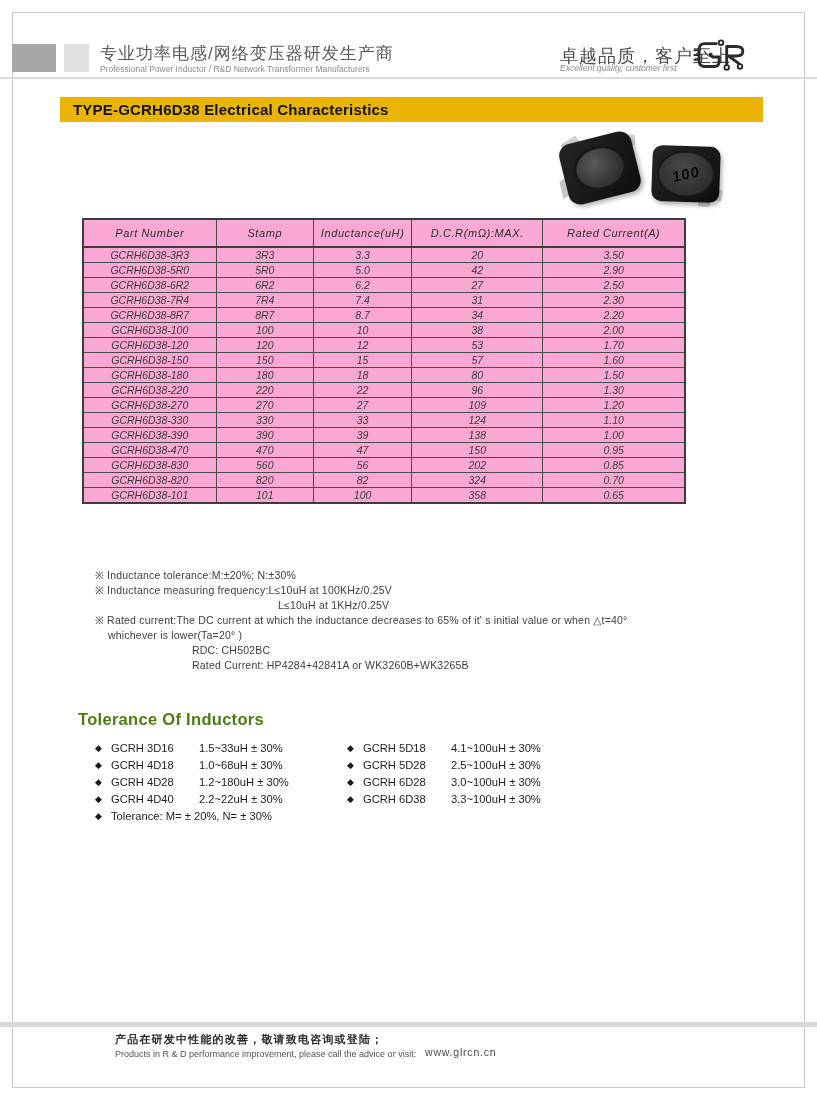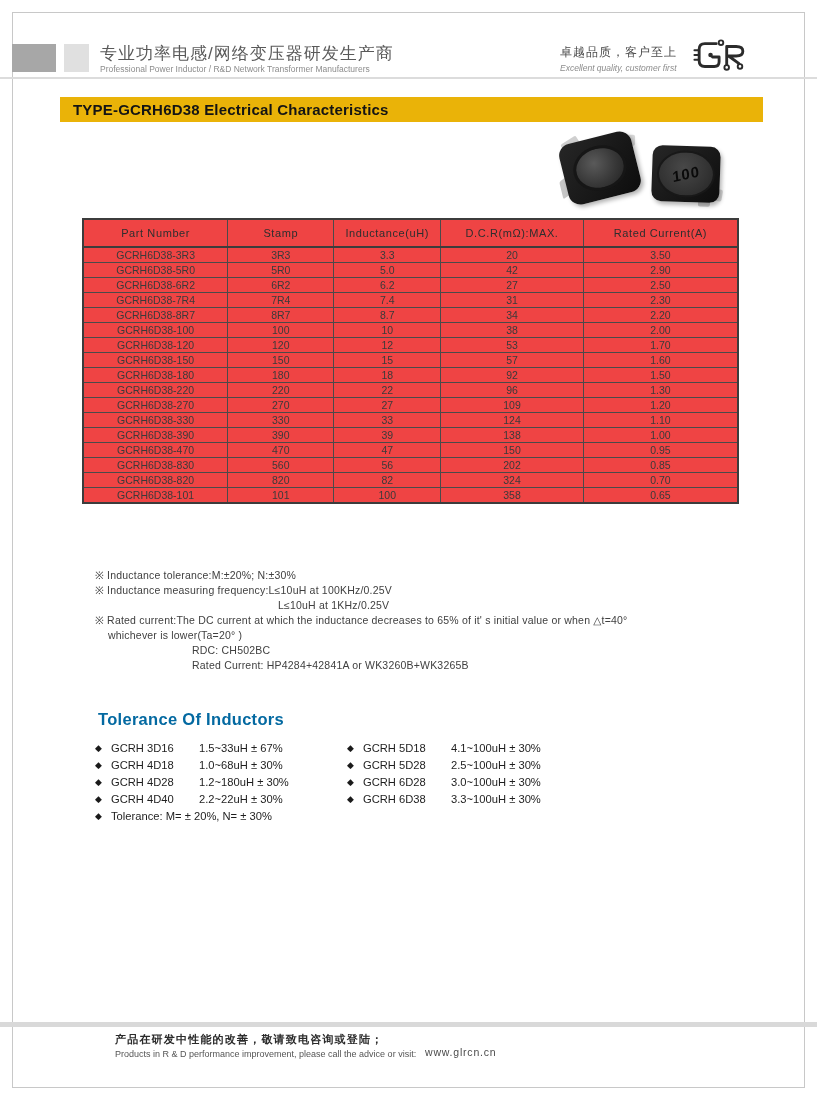--- a/index.html
+++ b/index.html
@@ -13,7 +13,7 @@
   .sq-light { position:absolute; left:64px; top:44px; width:25px; height:28px; background:#e0e0e0; }
   .company-zh { position:absolute; left:100px; top:42px; font-size:17px; color:#595959; letter-spacing:1px; }
   .company-en { position:absolute; left:100px; top:64px; font-size:8.5px; color:#8c8c8c; }
-  .tagline-zh { position:absolute; left:560px; top:44px; font-size:12px; color:#4a4a4a; letter-spacing:1px; }
+  .tagline-zh { position:absolute; left:560px; top:44px; font-size:18px; color:#4a4a4a; letter-spacing:1px; }
   .tagline-en { position:absolute; left:560px; top:63px; font-size:8.5px; font-style:italic; color:#8c8c8c; }
   .logo { position:absolute; left:692px; top:37px; width:58px; height:38px; }
   .hr-top { position:absolute; left:0; top:77px; width:817px; height:2px; background:#dcdcdc; }

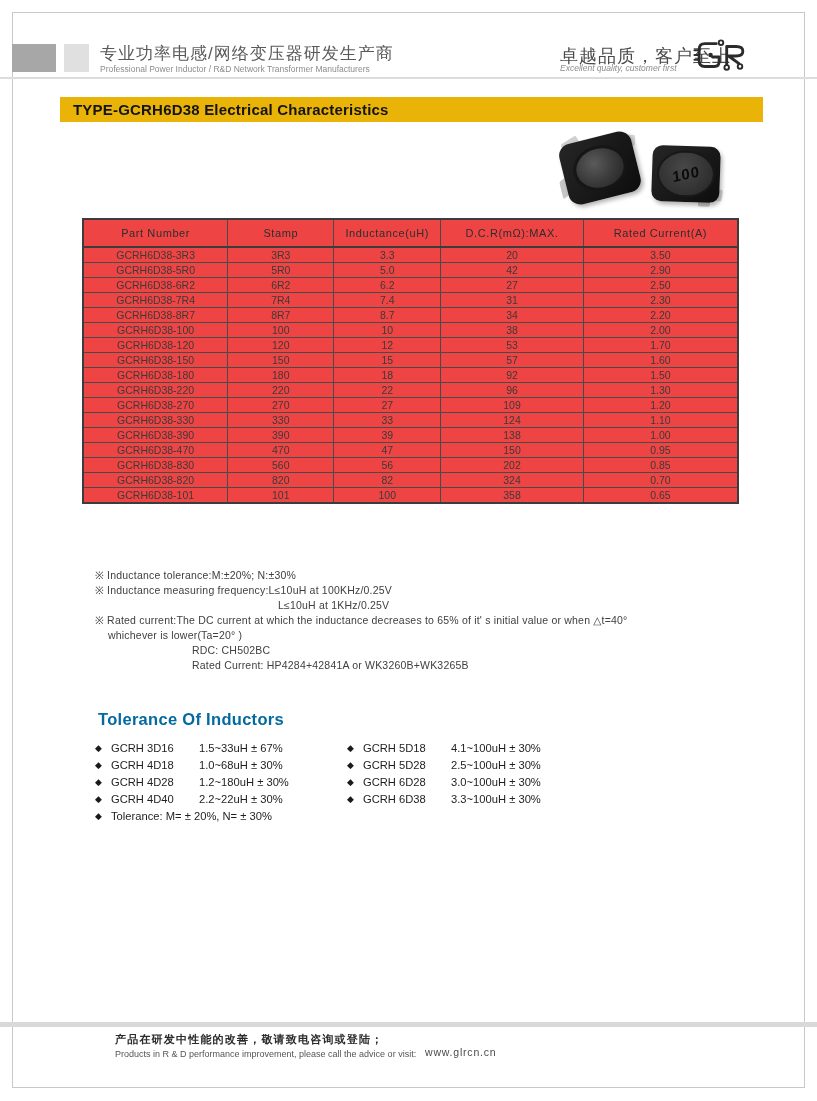--- a/index.html
+++ b/index.html
@@ -46,8 +46,8 @@
   .t2 { right:9px; bottom:-4px; width:12px; height:8px; background:#c9c9c9; }
 
   
-  .spec-table { position:absolute; left:82px; top:218px; width:657px; border-collapse:collapse;
-                border:2px solid #3c3c3c; table-layout:fixed; background:#ef4444; }
+  .spec-table { position:absolute; left:82px; top:218px; width:604px; border-collapse:collapse;
+                border:2px solid #3c3c3c; table-layout:fixed; background:#f9a8d4;font-style:italic; }
   .spec-table th { border:1px solid #4a4a4a; border-bottom:2px solid #3c3c3c; height:28px;
                    font-size:11px; font-weight:normal; color:#2e2e2e; letter-spacing:0.6px; }
   .spec-table td { border:1px solid #4a4a4a; font-size:10.5px; color:#3a3a3a; text-align:center;

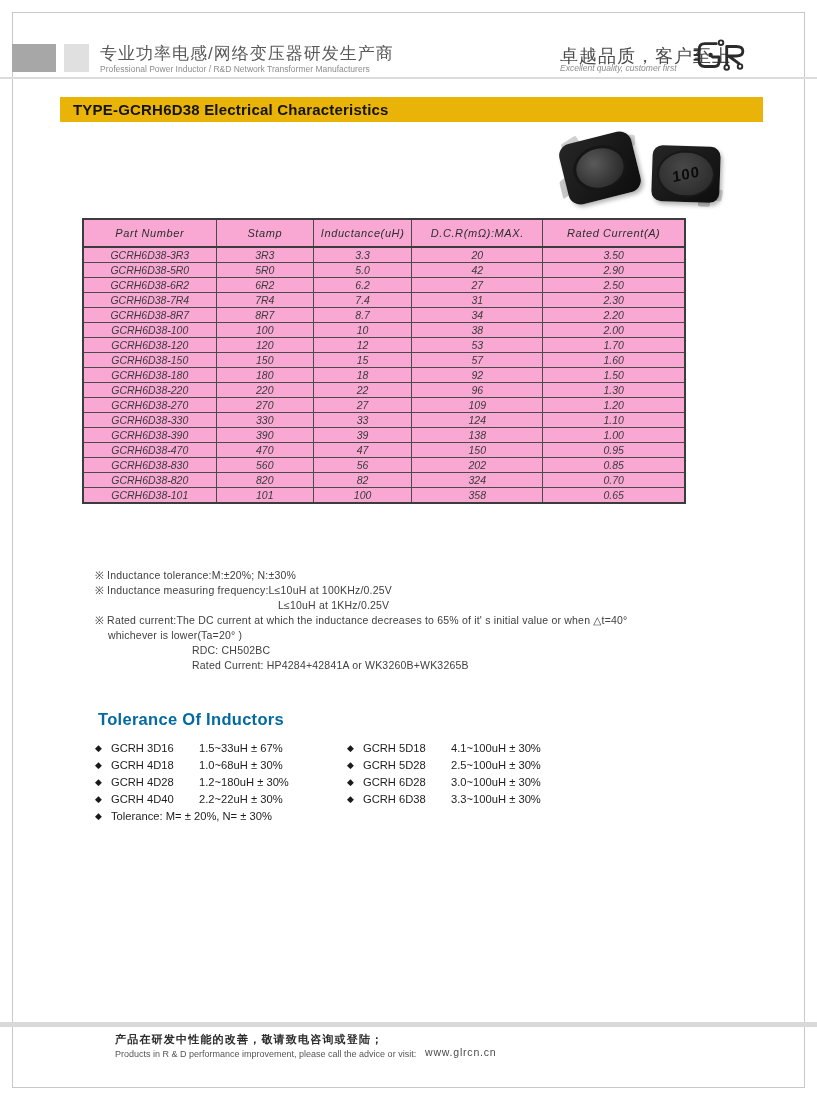--- a/index.html
+++ b/index.html
@@ -210,7 +210,7 @@
           <td>GCRH6D38-180</td>
           <td>180</td>
           <td>18</td>
-          <td>92</td>
+          <td>80</td>
           <td>1.50</td>
         </tr>
 

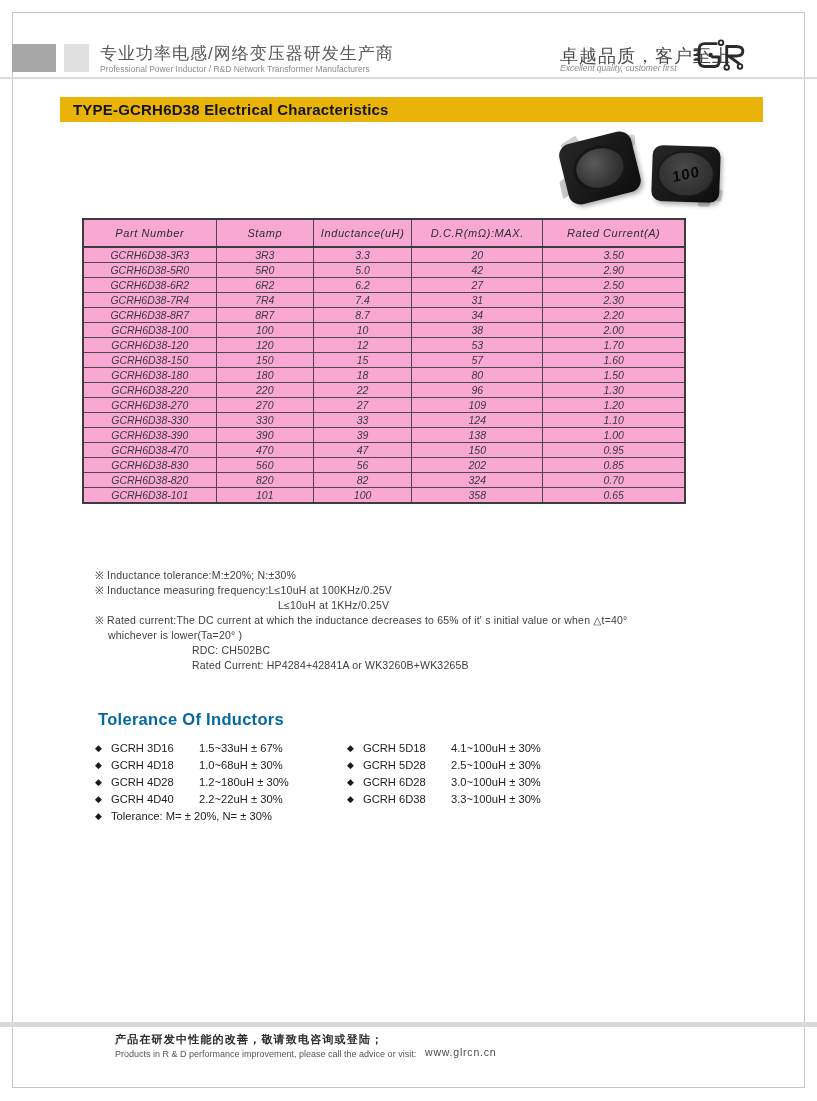--- a/index.html
+++ b/index.html
@@ -61,8 +61,8 @@
   .ind-m { margin-left:97px; }
 
   
-  .tol-title { position:absolute; left:78px; top:710px; font-size:16.5px; font-weight:bold; color:#0369a1;
-               letter-spacing:0.3px;margin-left:20px; }
+  .tol-title { position:absolute; left:78px; top:710px; font-size:16.5px; font-weight:bold; color:#4d7c0f;
+               letter-spacing:0.3px; }
   .tol-cols { position:absolute; left:95px; top:740px; display:flex; }
   .tol-col { width:252px; }
   .tol-item { font-size:11.2px; line-height:17px; color:#1e1e1e; white-space:nowrap; }

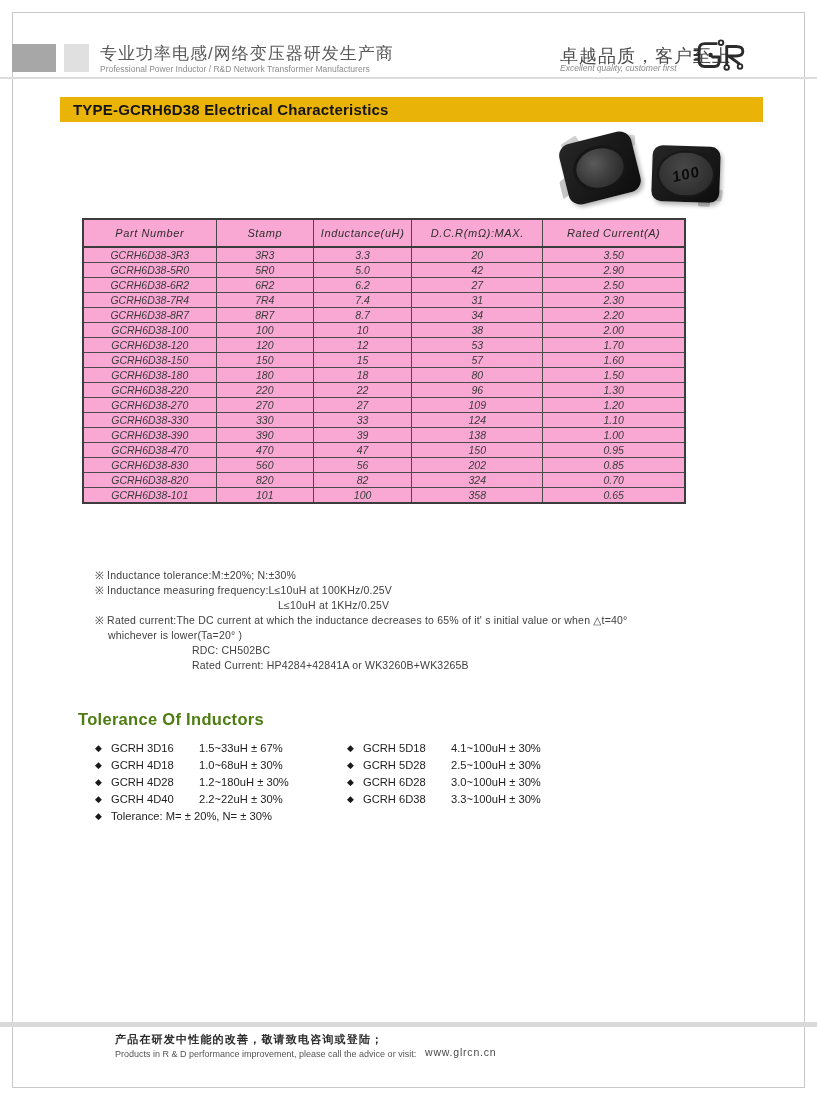--- a/index.html
+++ b/index.html
@@ -304,7 +304,7 @@
     <div class="tol-col">
 
         <div class="tol-item">
-          <span class="tol-bullet">◆</span><span class="tol-name">GCRH 3D16</span><span>1.5~33uH ± 67%</span>
+          <span class="tol-bullet">◆</span><span class="tol-name">GCRH 3D16</span><span>1.5~33uH ± 30%</span>
         </div>
 
         <div class="tol-item">

